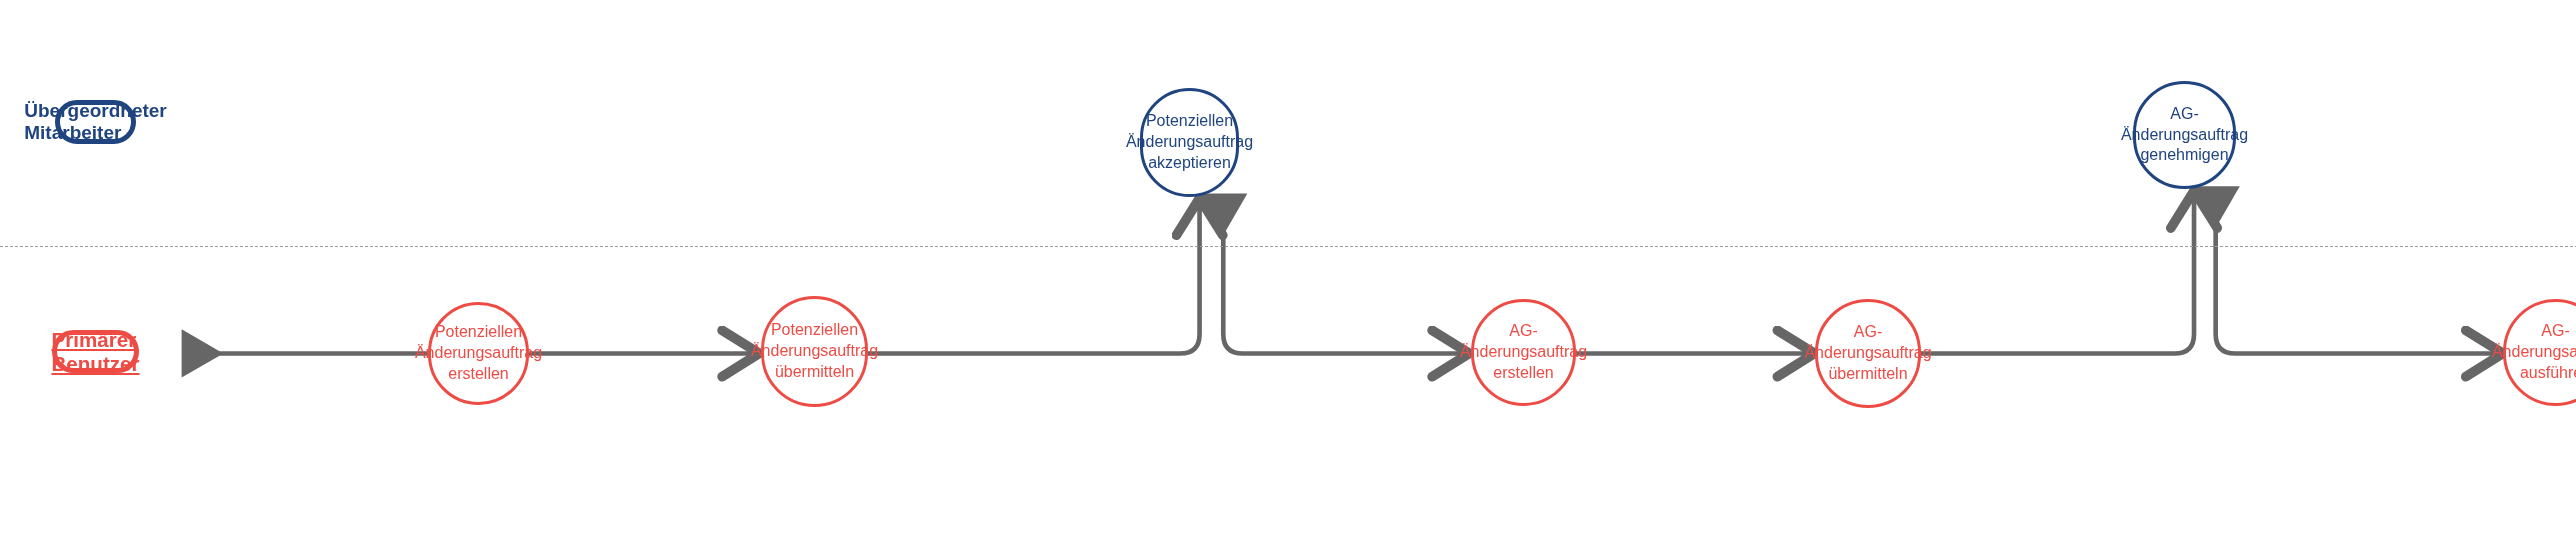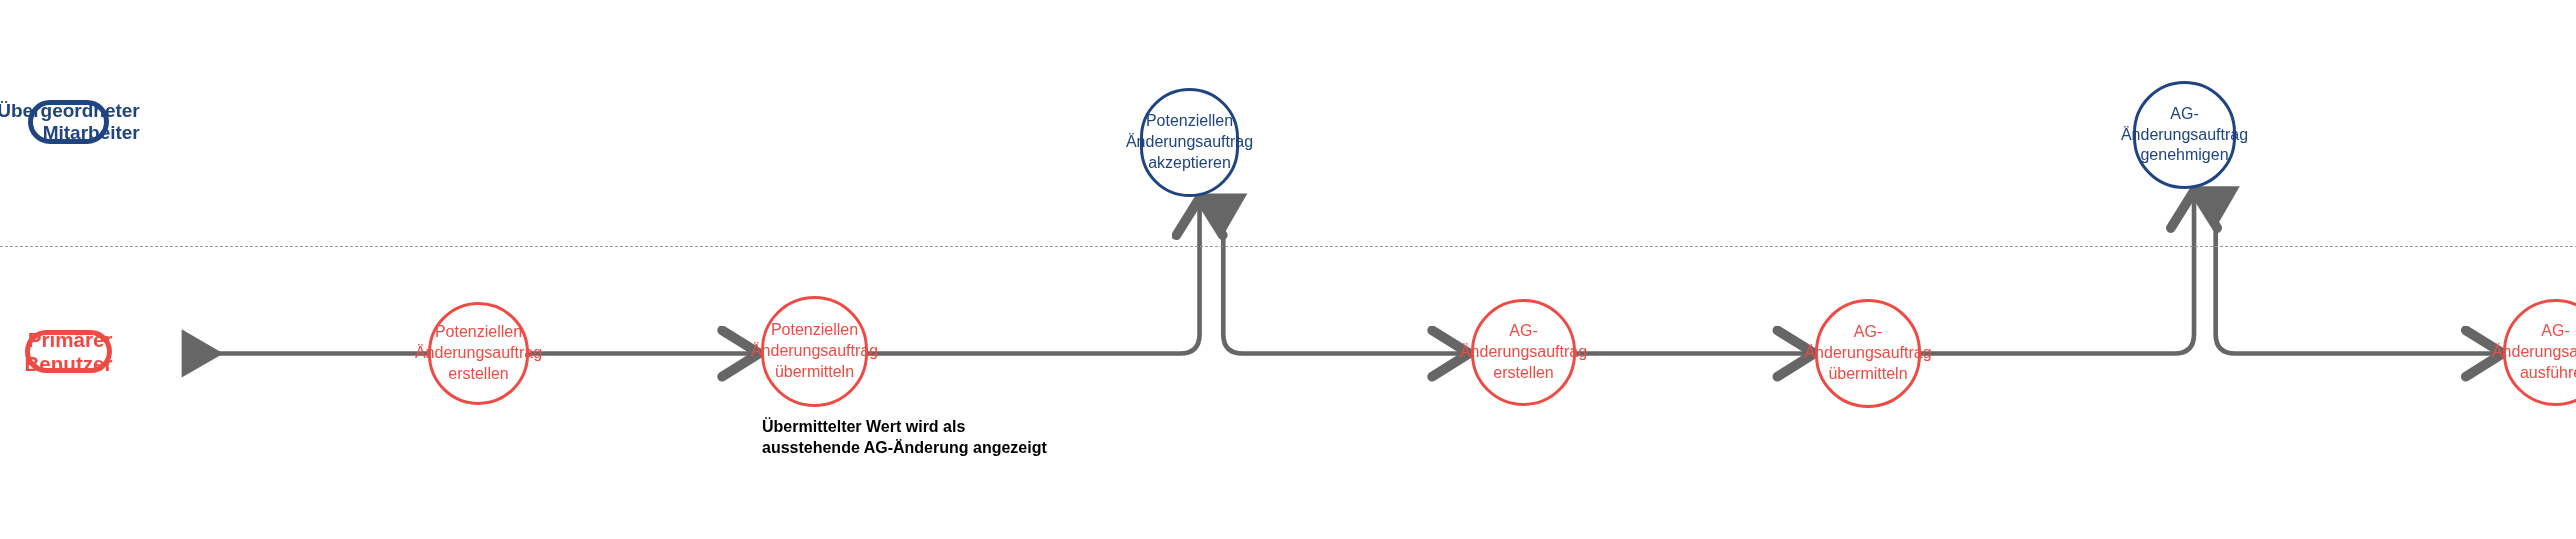--- a/index.html
+++ b/index.html
@@ -40,12 +40,13 @@
     display: flex;
     align-items: center;
     justify-content: center;
-    text-align: right;
+    text-align: left;
     border-radius: 515px;
     background: #ffffff;
     font-weight: bold;
     line-height: 1.15;
     white-space: pre-line;
+    margin-left: 27px;
   }
   .lane-label.blue {
     border: 5.7px solid #1F4480;

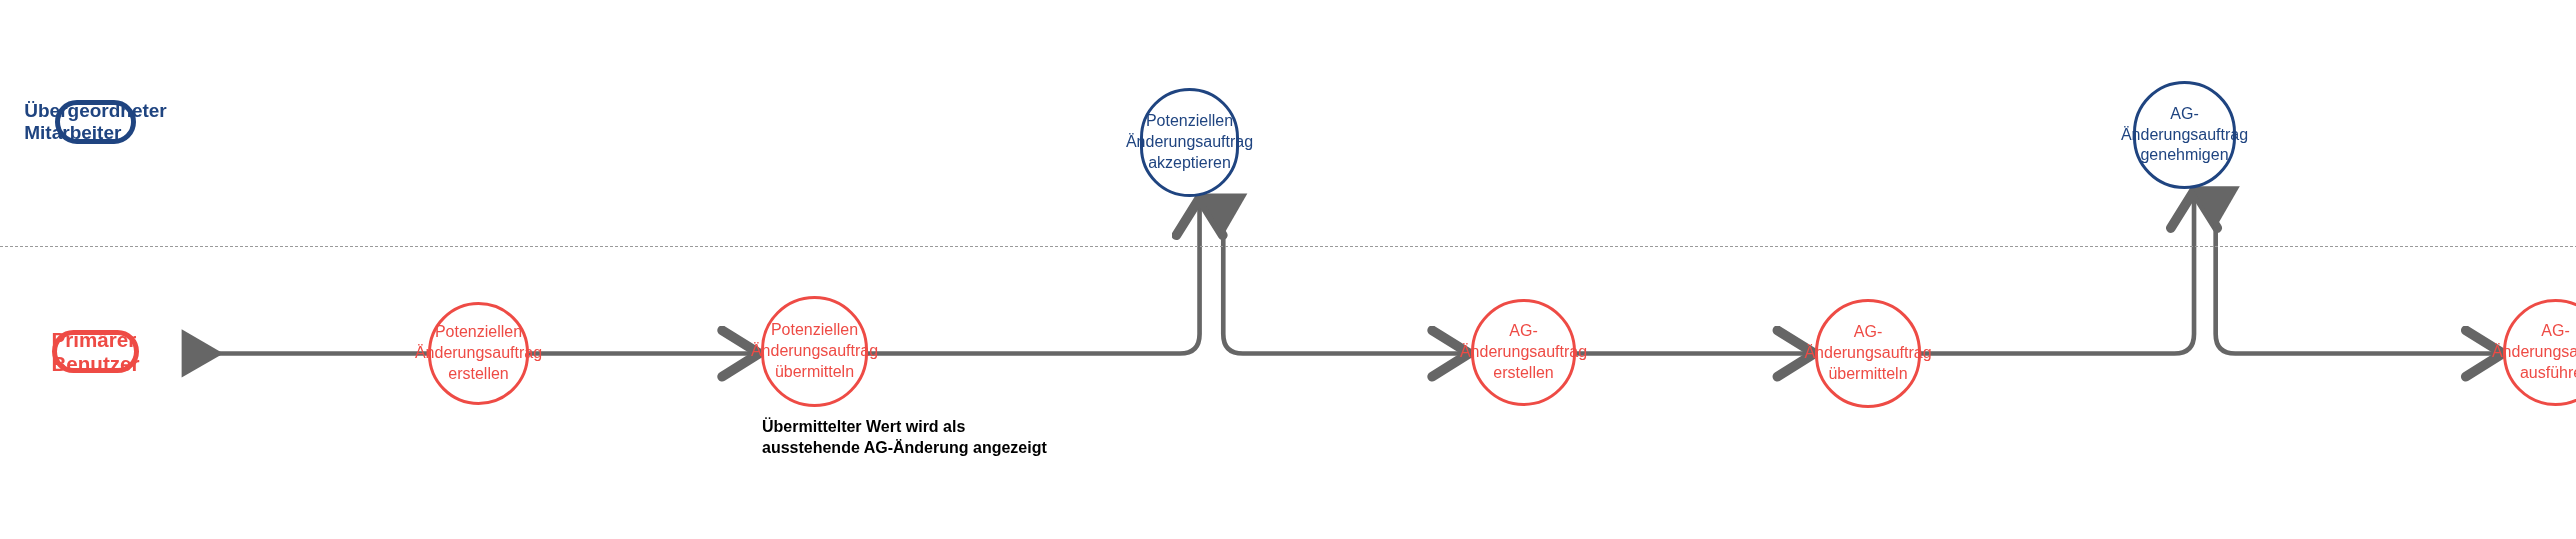--- a/index.html
+++ b/index.html
@@ -133,7 +133,7 @@
   <div class="lane-label blue" style="left:28px; top:100px; width:81px; height:44px;">Übergeordneter
 Mitarbeiter</div>
 
-  <div class="lane-label red" style="left:25px; top:330px; width:87px; height:43px; font-size:20.6px;">Primärer Benutzer</div>
+  <div class="lane-label red" style="left:25px; top:330px; width:87px; height:43px; font-size:20.6px;text-decoration:underline;">Primärer Benutzer</div>
 
   <div class="node blue" style="left:1140px; top:88px; width:99px; height:109px;">Potenziellen
 Änderungsauftrag

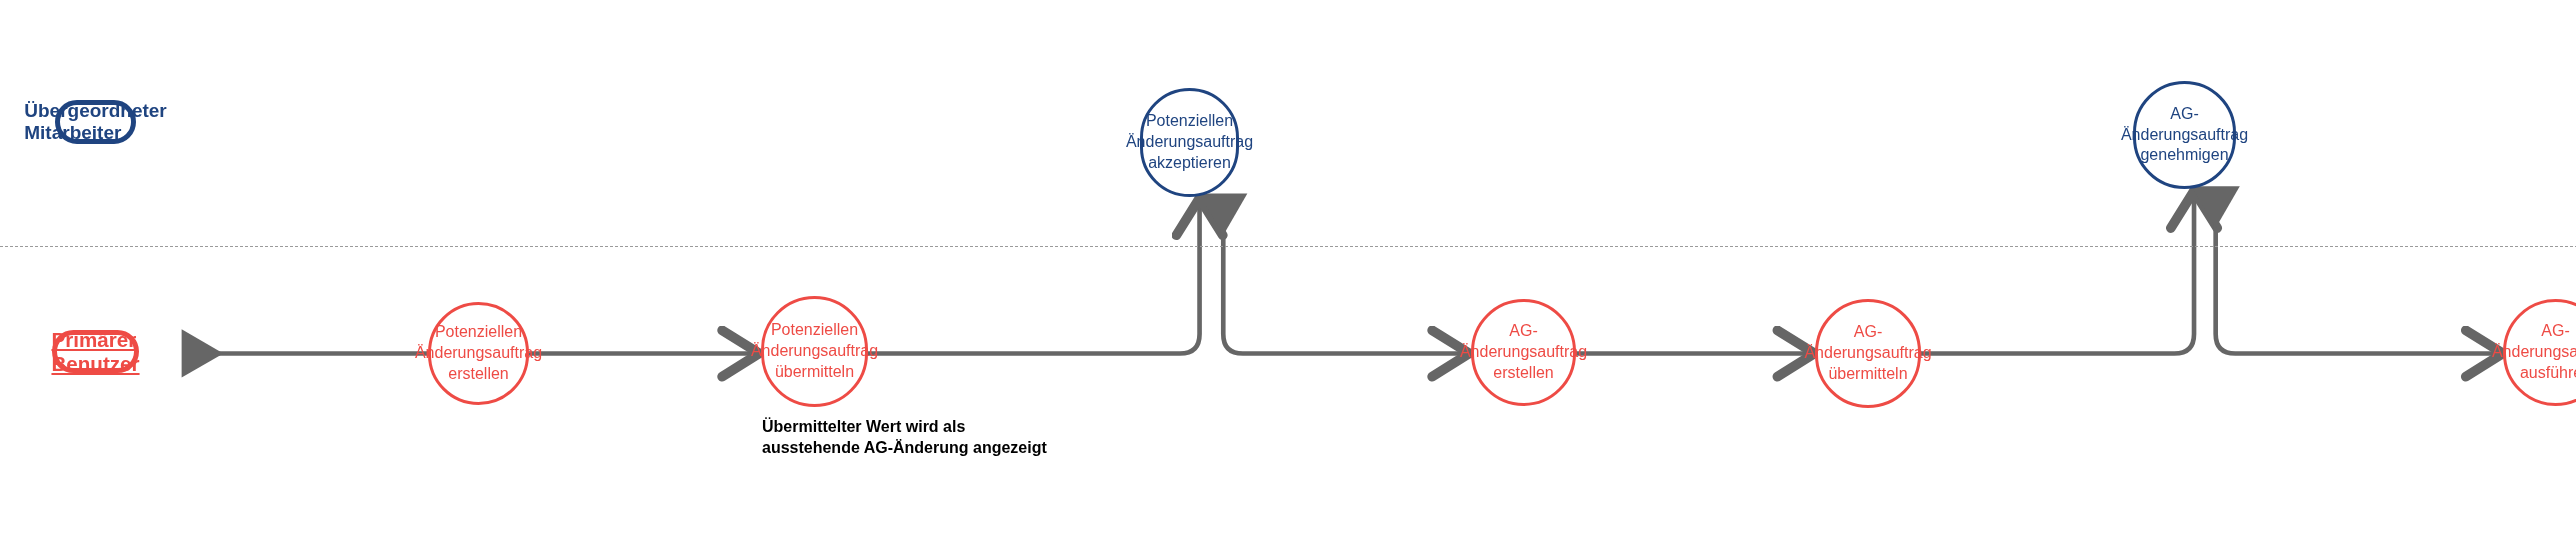--- a/index.html
+++ b/index.html
@@ -163,8 +163,6 @@
 Änderungsauftrag
 ausführen</div>
 
-  <div class="annotation" style="left:762px; top:416px; width:505px;">Übermittelter Wert wird als
-ausstehende AG-Änderung angezeigt</div>
 
 </div>
 

